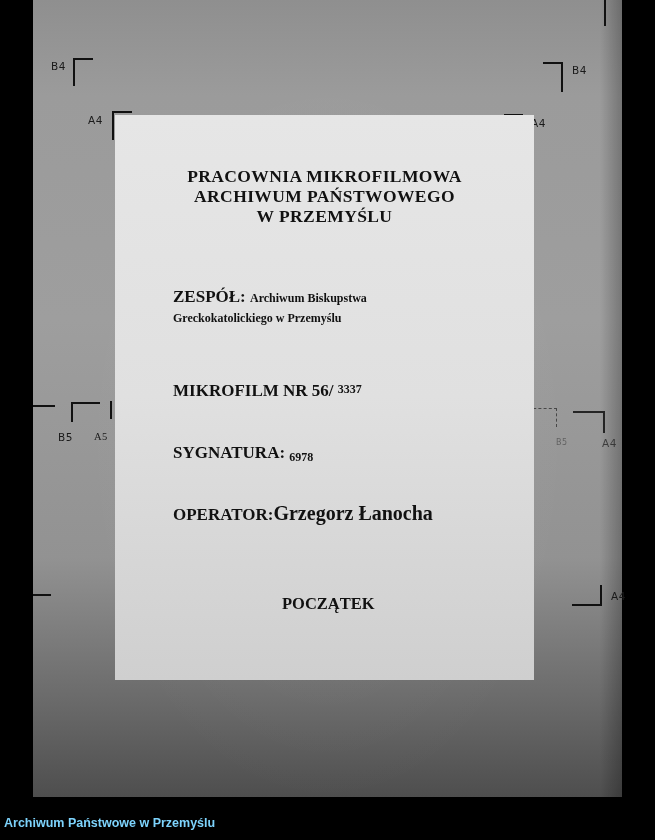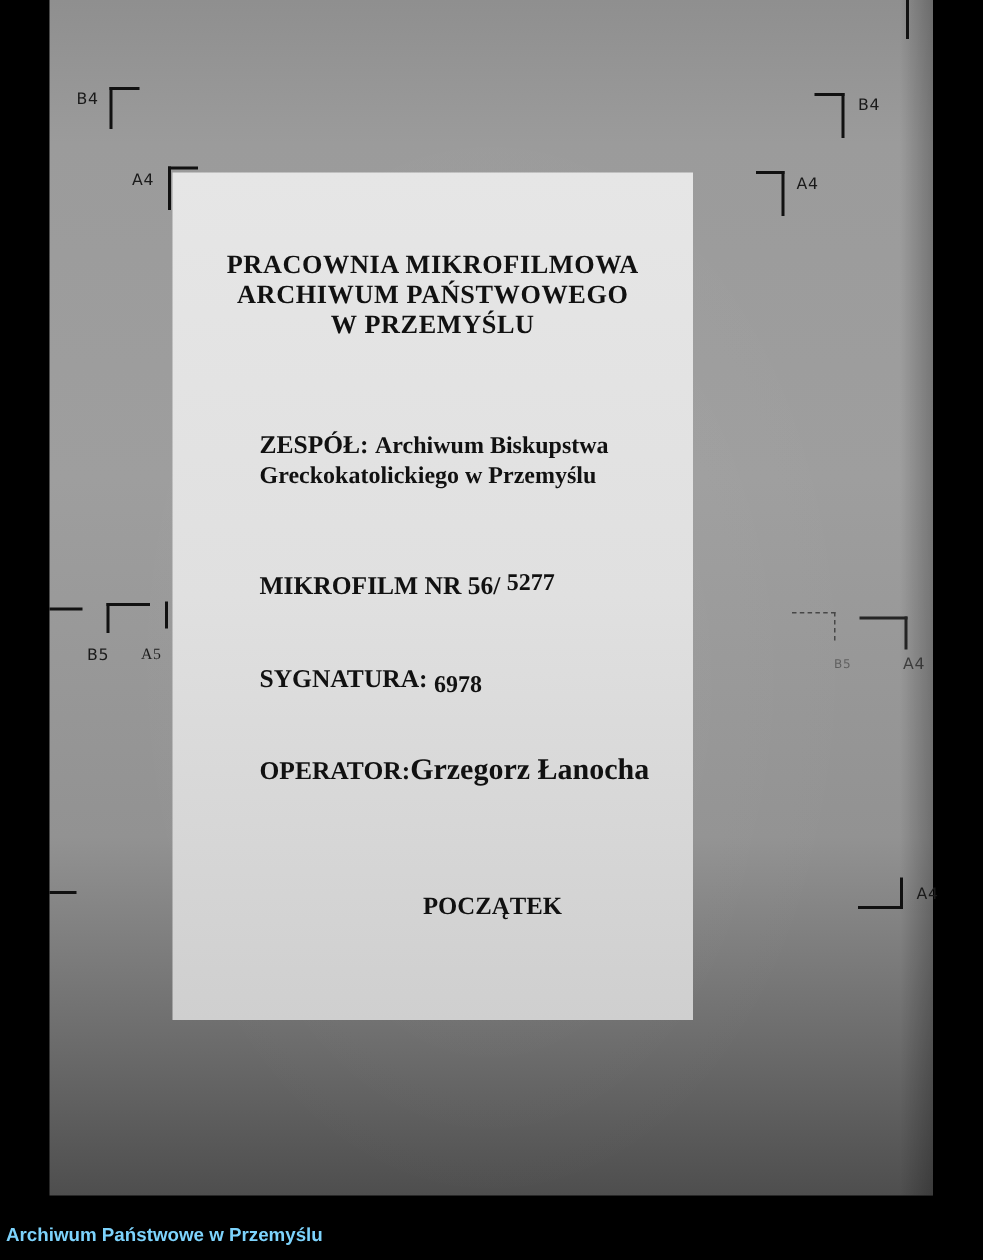--- a/index.html
+++ b/index.html
@@ -36,7 +36,7 @@
       position: absolute;
       left: 115px;
       top: 115px;
-      width: 347px;
+      width: 419px;
       height: 565px;
       background: linear-gradient(180deg, #e6e6e6 0%, #e0e0e0 50%, #cfcfcf 100%);
     }

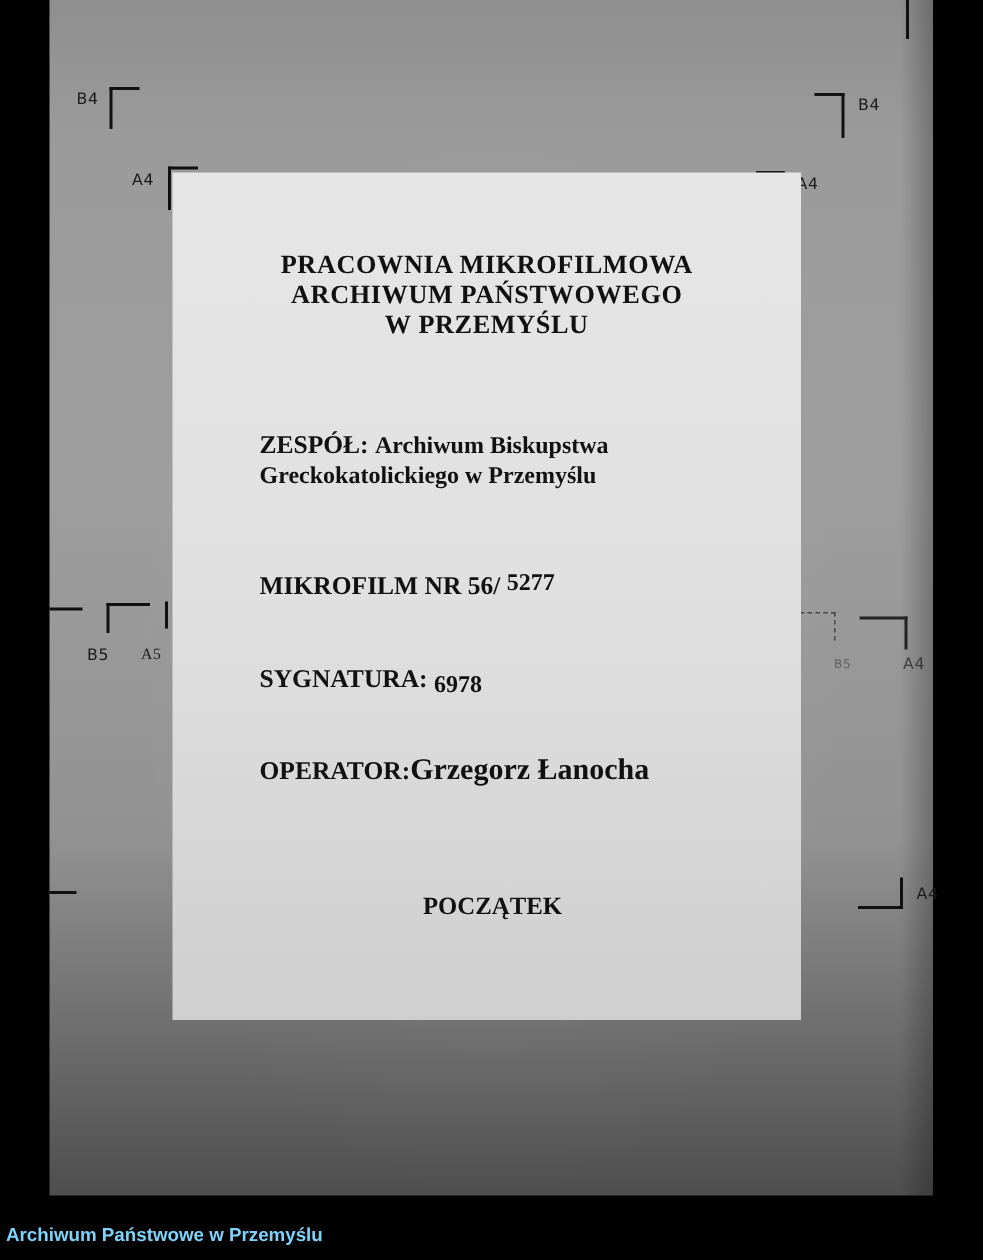--- a/index.html
+++ b/index.html
@@ -57,7 +57,7 @@
     .field {
       font-size: 17px;
     }
-    .field .value { font-size: 16px; }
+    .field .value { font-size: 12px; }
     .mark {
       position: absolute;
       border-color: #111;

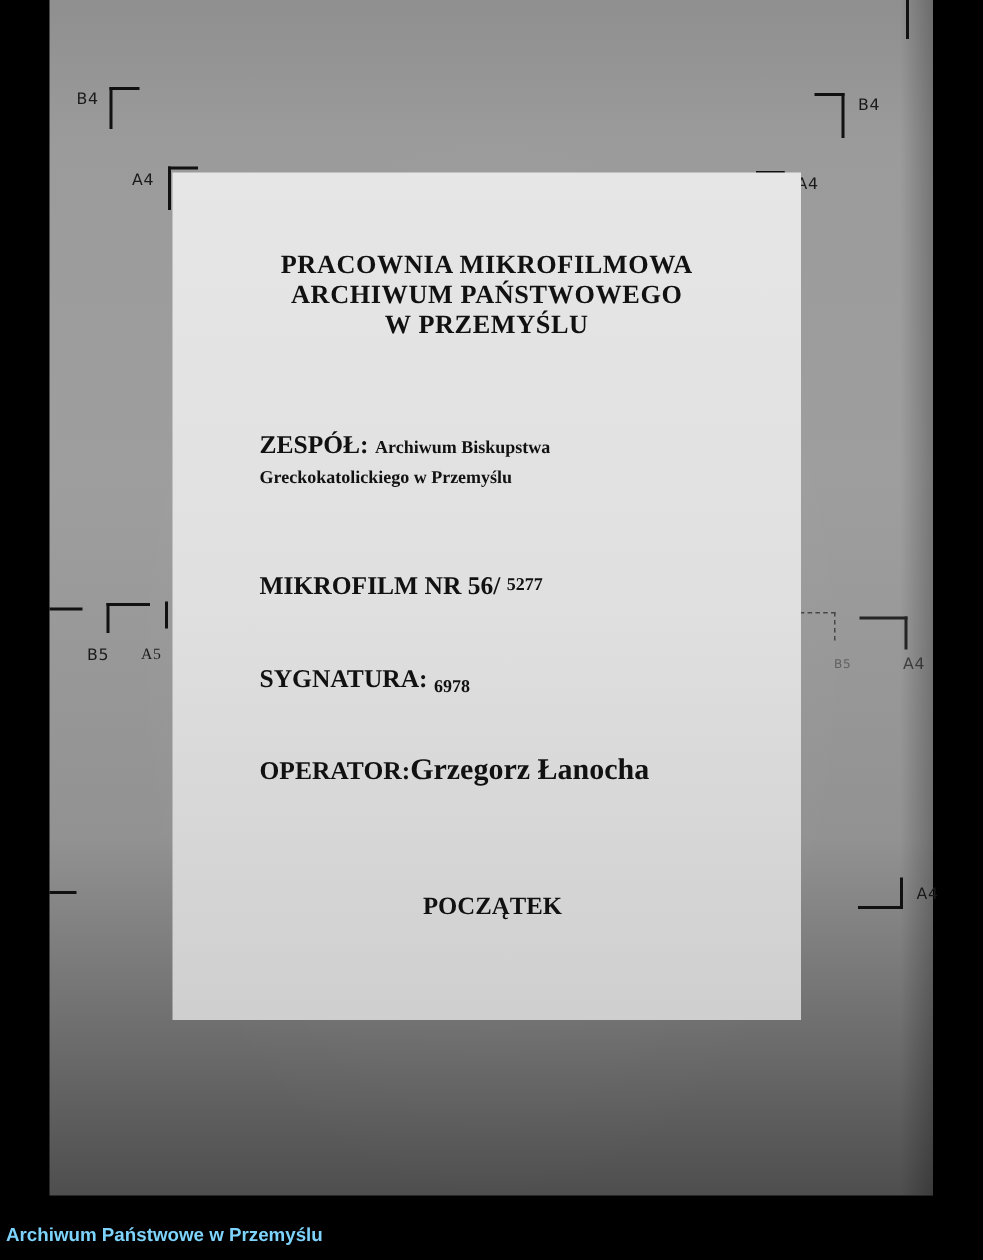--- a/index.html
+++ b/index.html
@@ -133,7 +133,7 @@
 
   <div class="text field" style="left:58px; top:267px;">
     <span>MIKROFILM NR 56/</span>
-    <span class="value" style="position:relative; top:-3px;">5277</span>
+    <span class="value" style="position:relative; top:-3px;">3337</span>
   </div>
 
   <div class="text field" style="left:58px; top:329px;">

